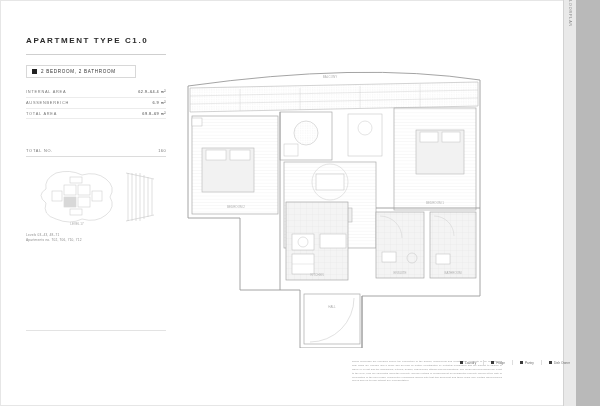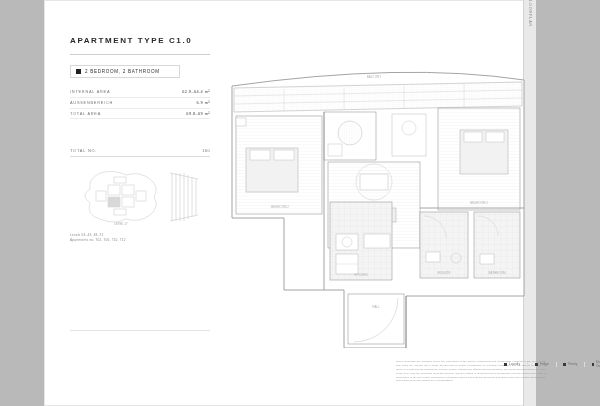--- a/index.html
+++ b/index.html
@@ -4,7 +4,7 @@
 <style>
   html,body{margin:0;padding:0;background:#b9b9b9;}
   body{width:600px;height:406px;overflow:hidden;font-family:"Liberation Sans",sans-serif;}
-  .page{position:relative;width:492px;height:406px;background:#ffffff;box-sizing:border-box;margin-left:44px;}
+  .page{position:relative;width:576px;height:406px;background:#ffffff;box-sizing:border-box;}
 
   
   .edge-tab{position:absolute;right:0;top:0;width:12px;height:406px;background:#e9e9e9;border-left:1px solid #d2d2d2;}

